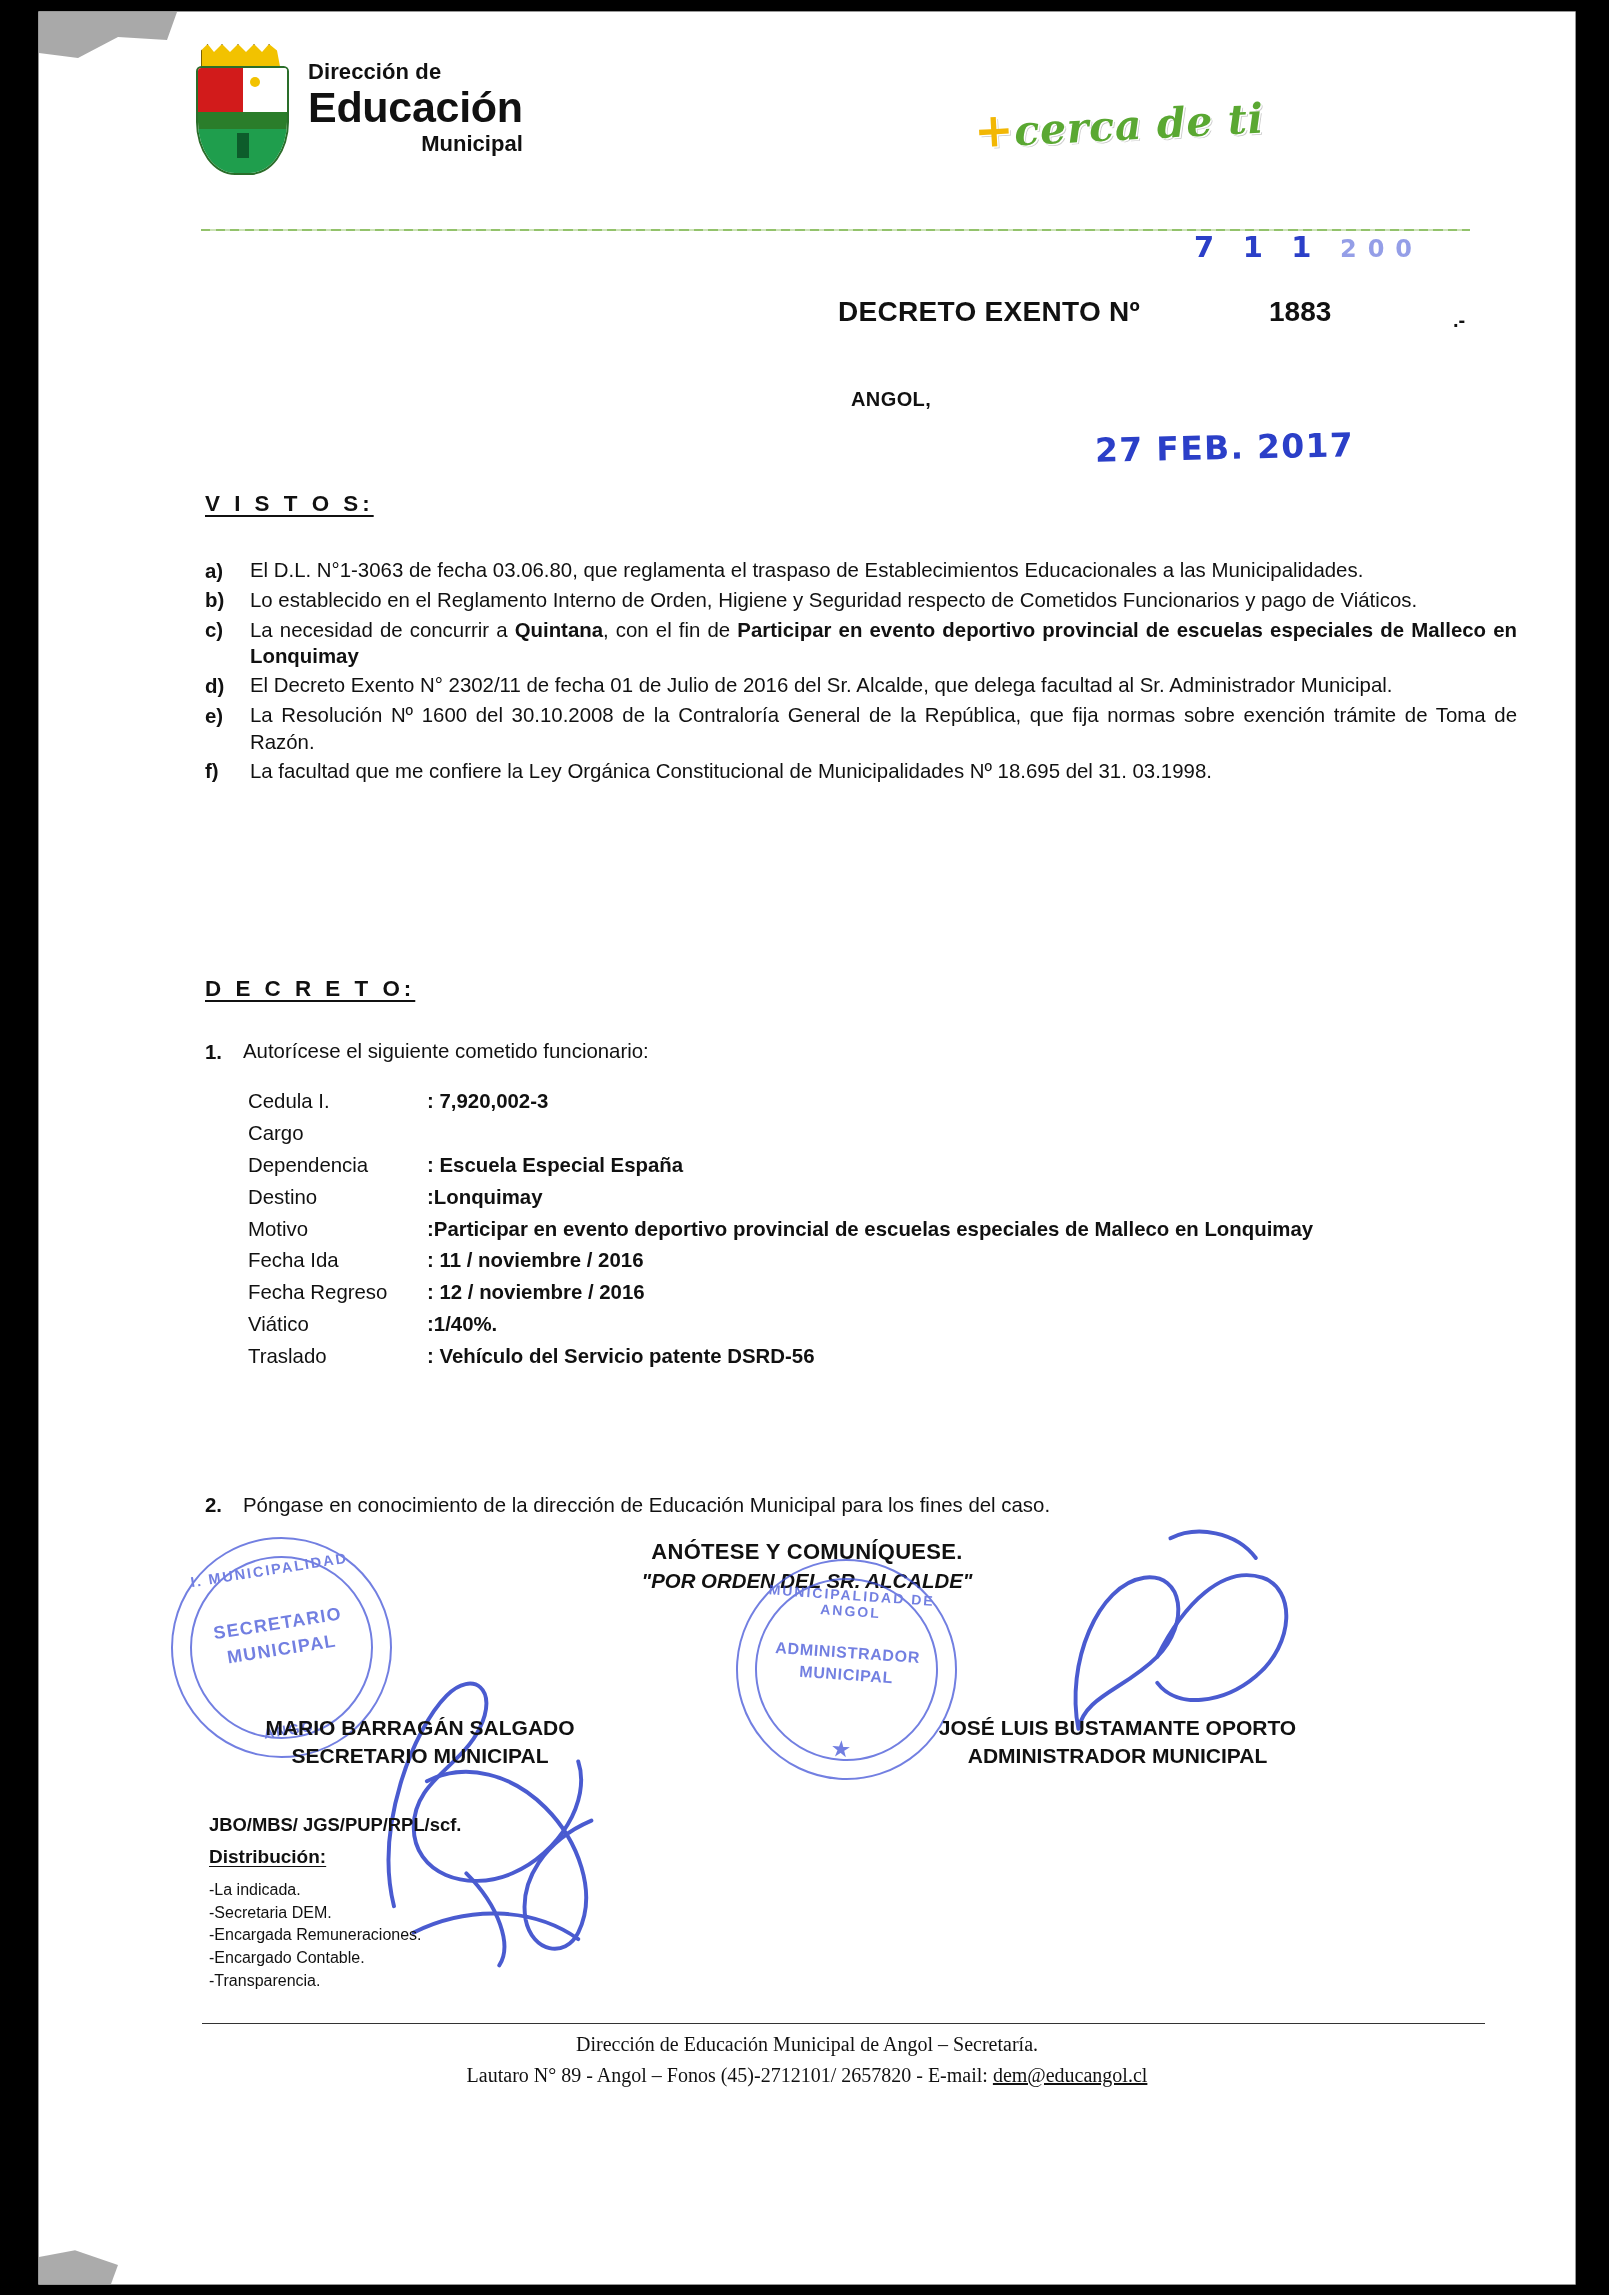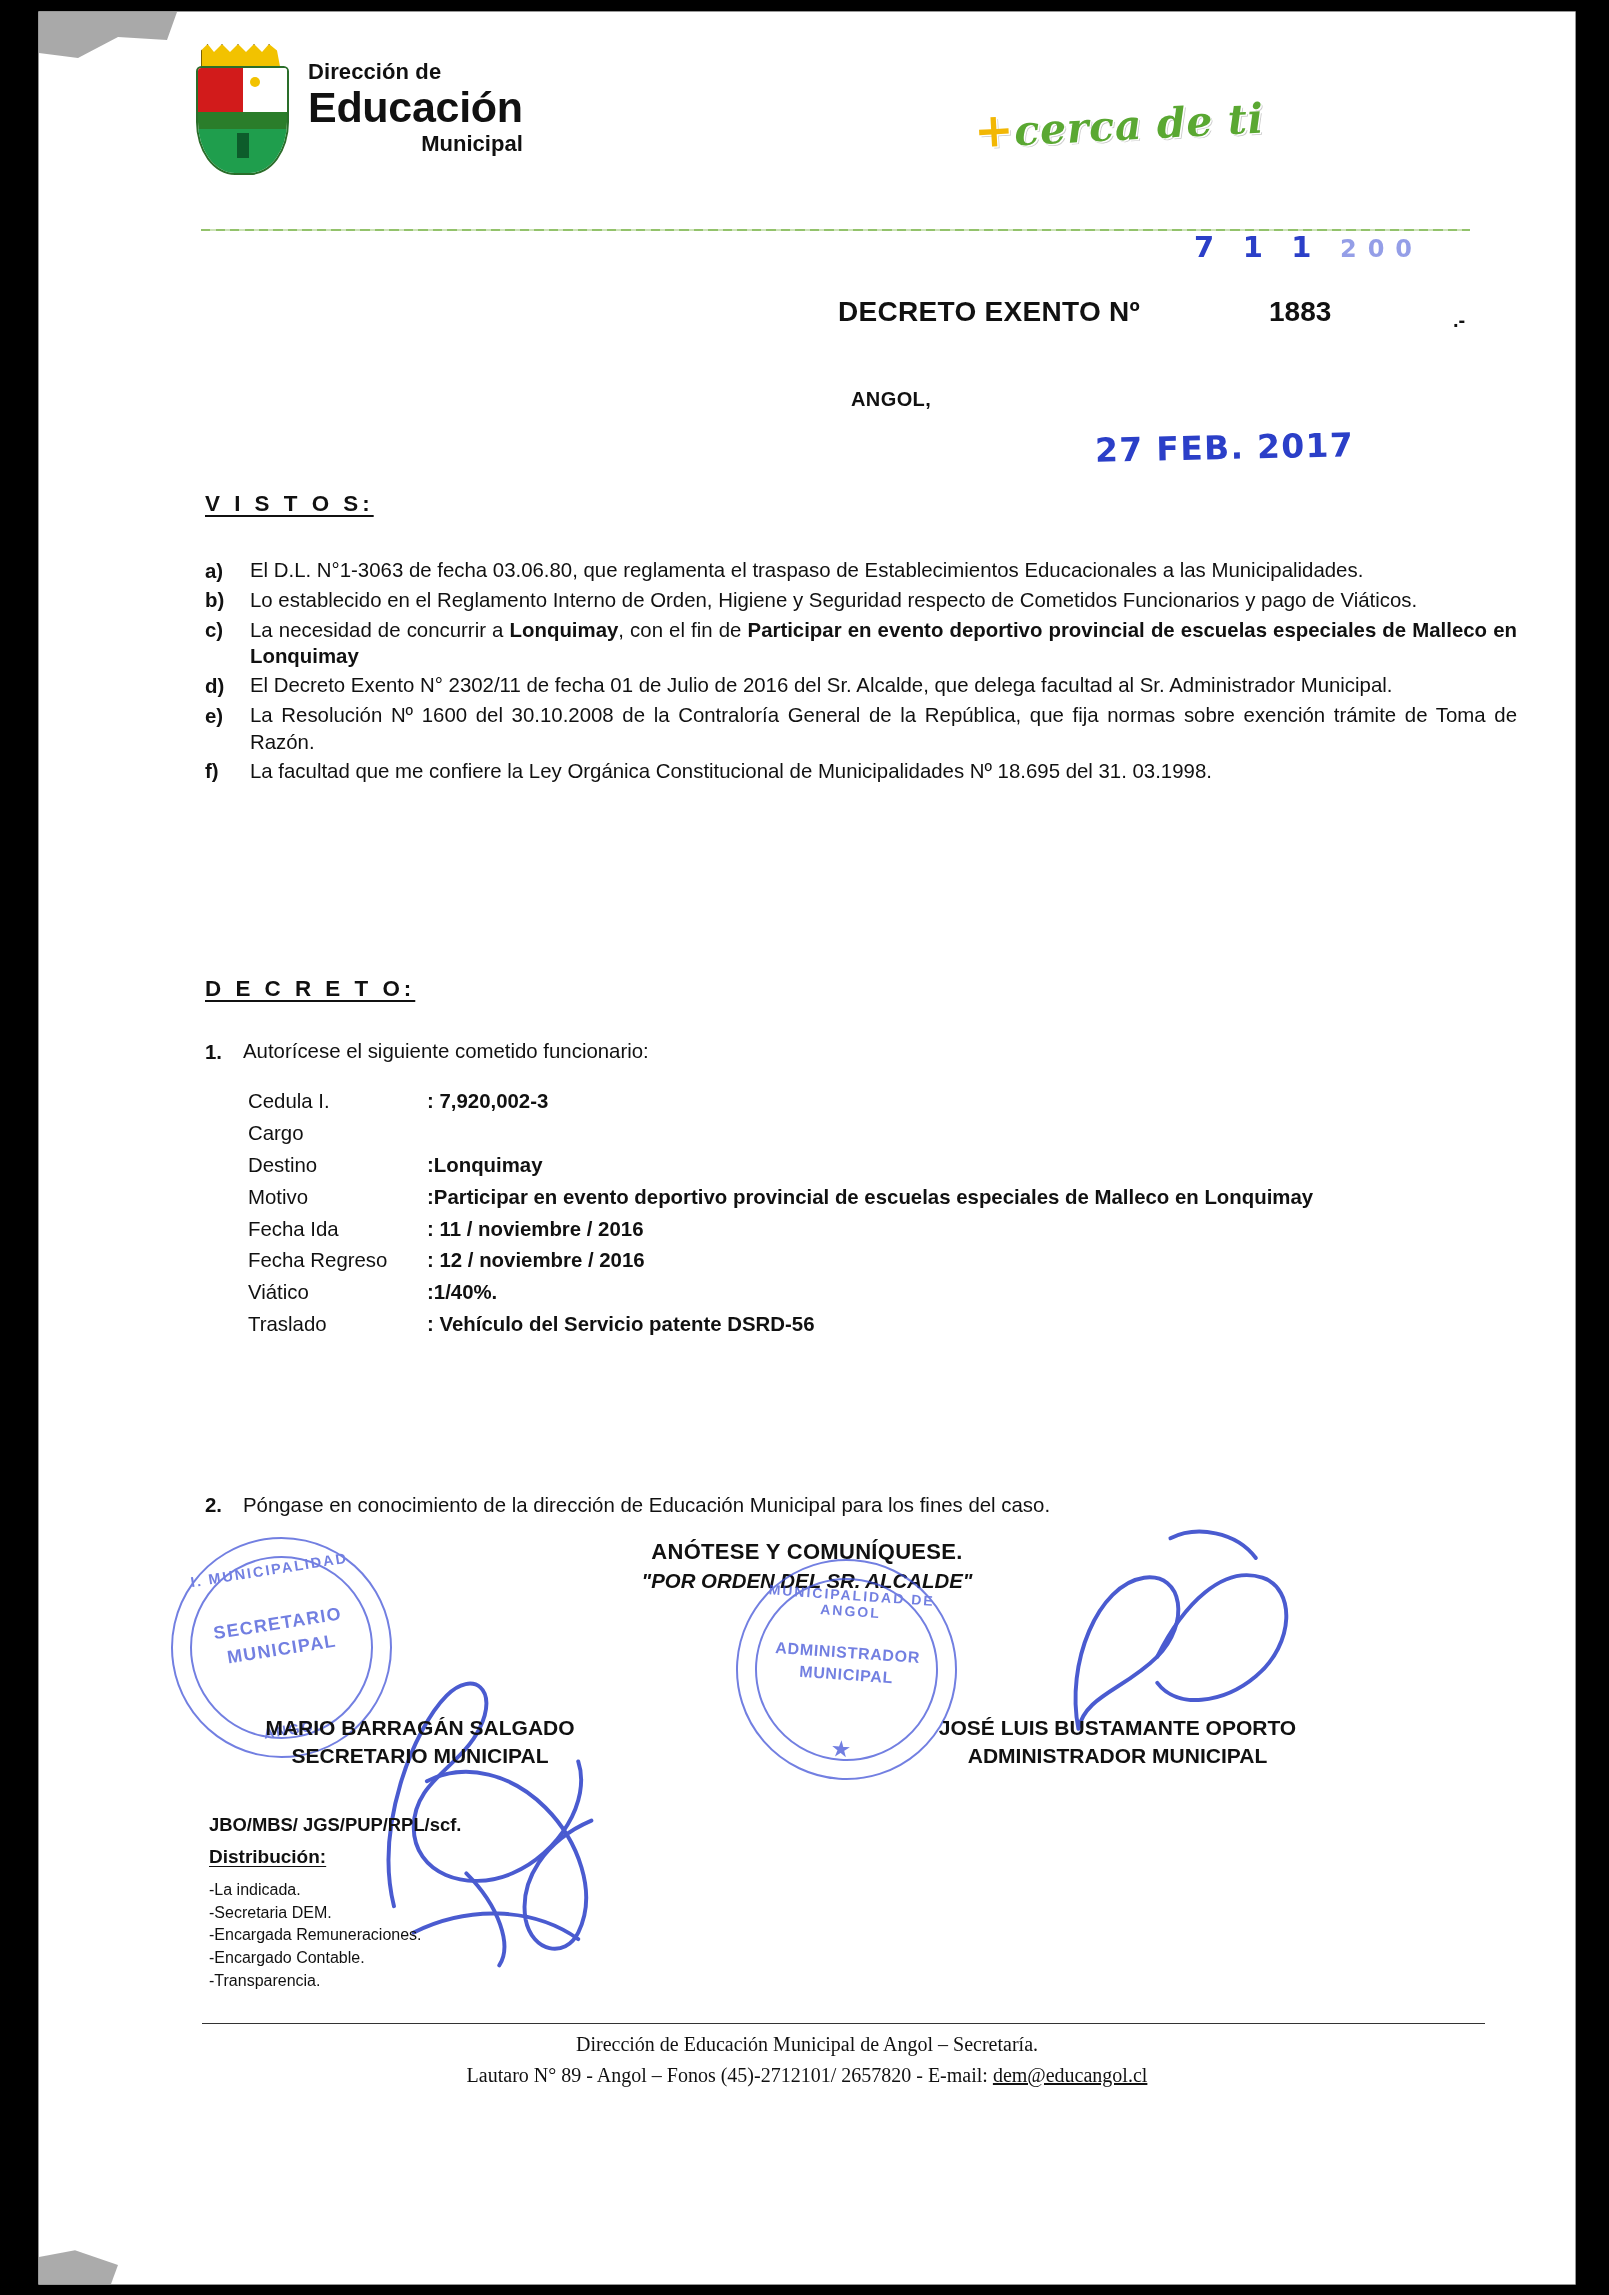--- a/index.html
+++ b/index.html
@@ -483,7 +483,7 @@
     </div>
     <div class="li">
       <div class="marker">c)</div>
-      <div class="body"><span>La necesidad de concurrir a </span><b>Lonquimay</b><span>, con el fin de </span><b>Participar en evento deportivo provincial de escuelas especiales de Malleco en Lonquimay</b></div>
+      <div class="body"><span>La necesidad de concurrir a </span><b>Quintana</b><span>, con el fin de </span><b>Participar en evento deportivo provincial de escuelas especiales de Malleco en Lonquimay</b></div>
     </div>
     <div class="li">
       <div class="marker">d)</div>

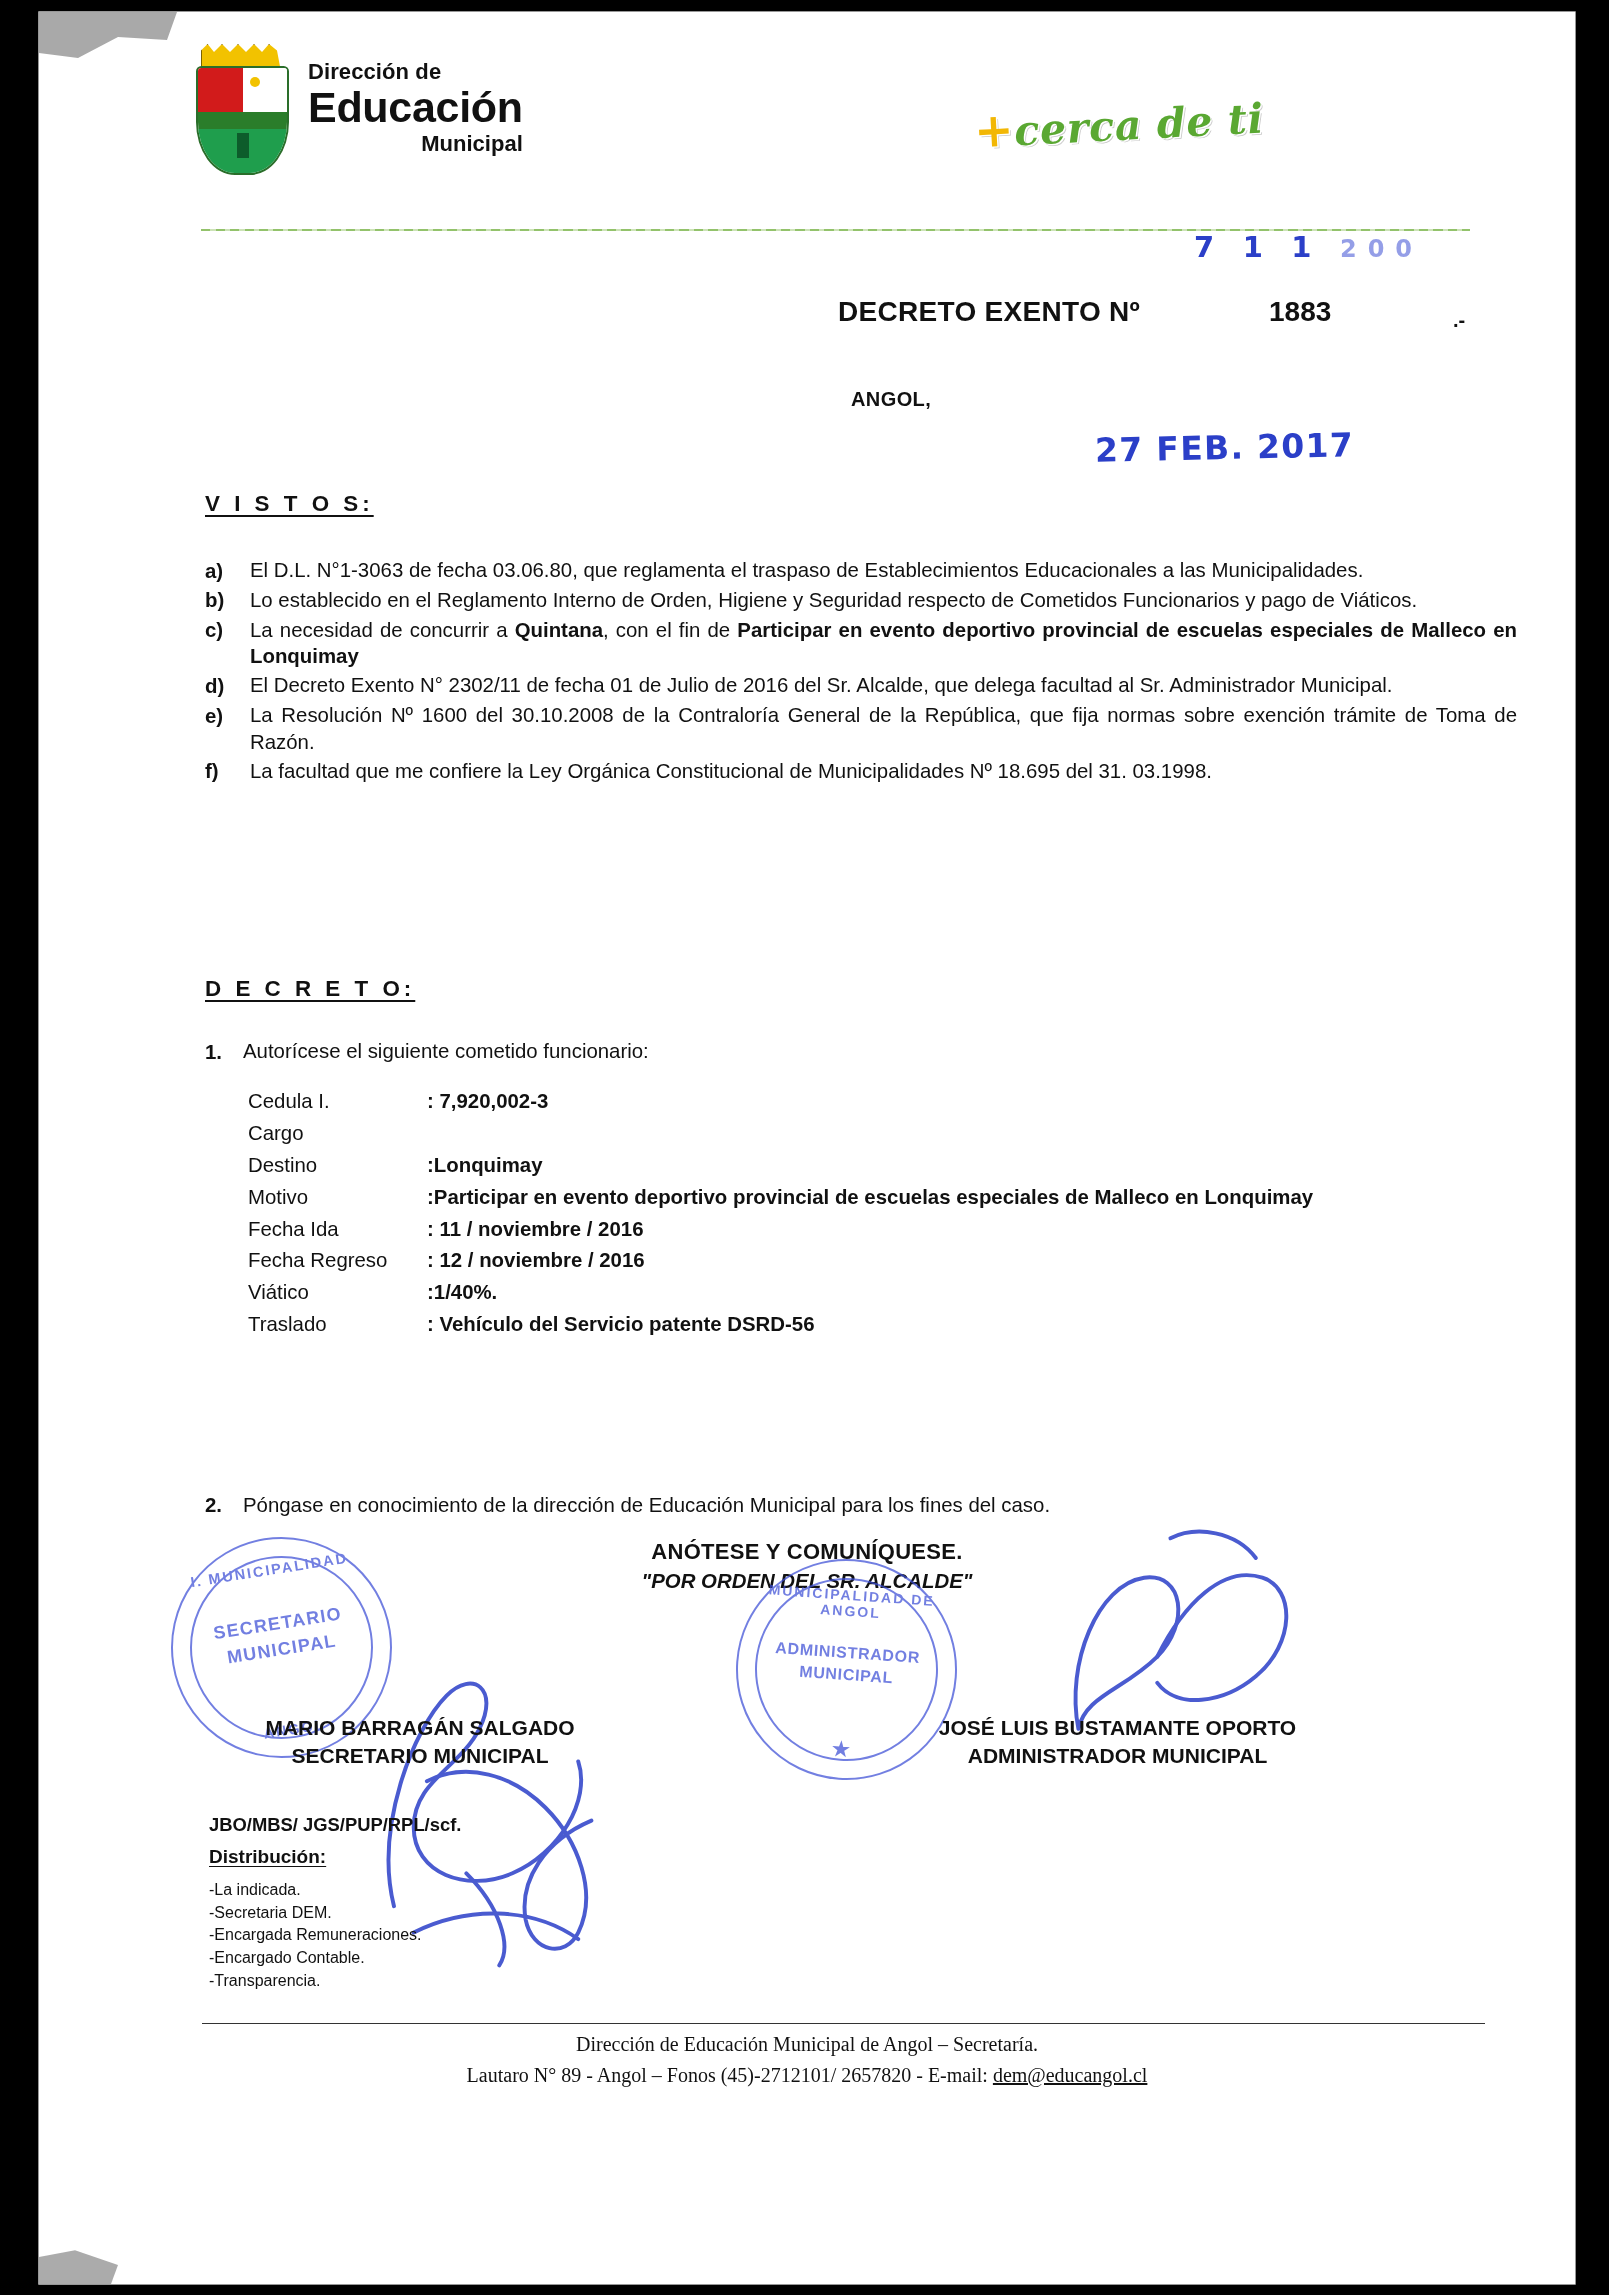--- a/index.html
+++ b/index.html
@@ -517,6 +517,10 @@
       <div class="field-label">Cargo</div>
     </div>
     <div class="field-row">
+      <div class="field-label">Dependencia</div>
+      <div class="field-value">: Escuela Especial España</div>
+    </div>
+    <div class="field-row">
       <div class="field-label">Destino</div>
       <div class="field-value">:Lonquimay</div>
     </div>

